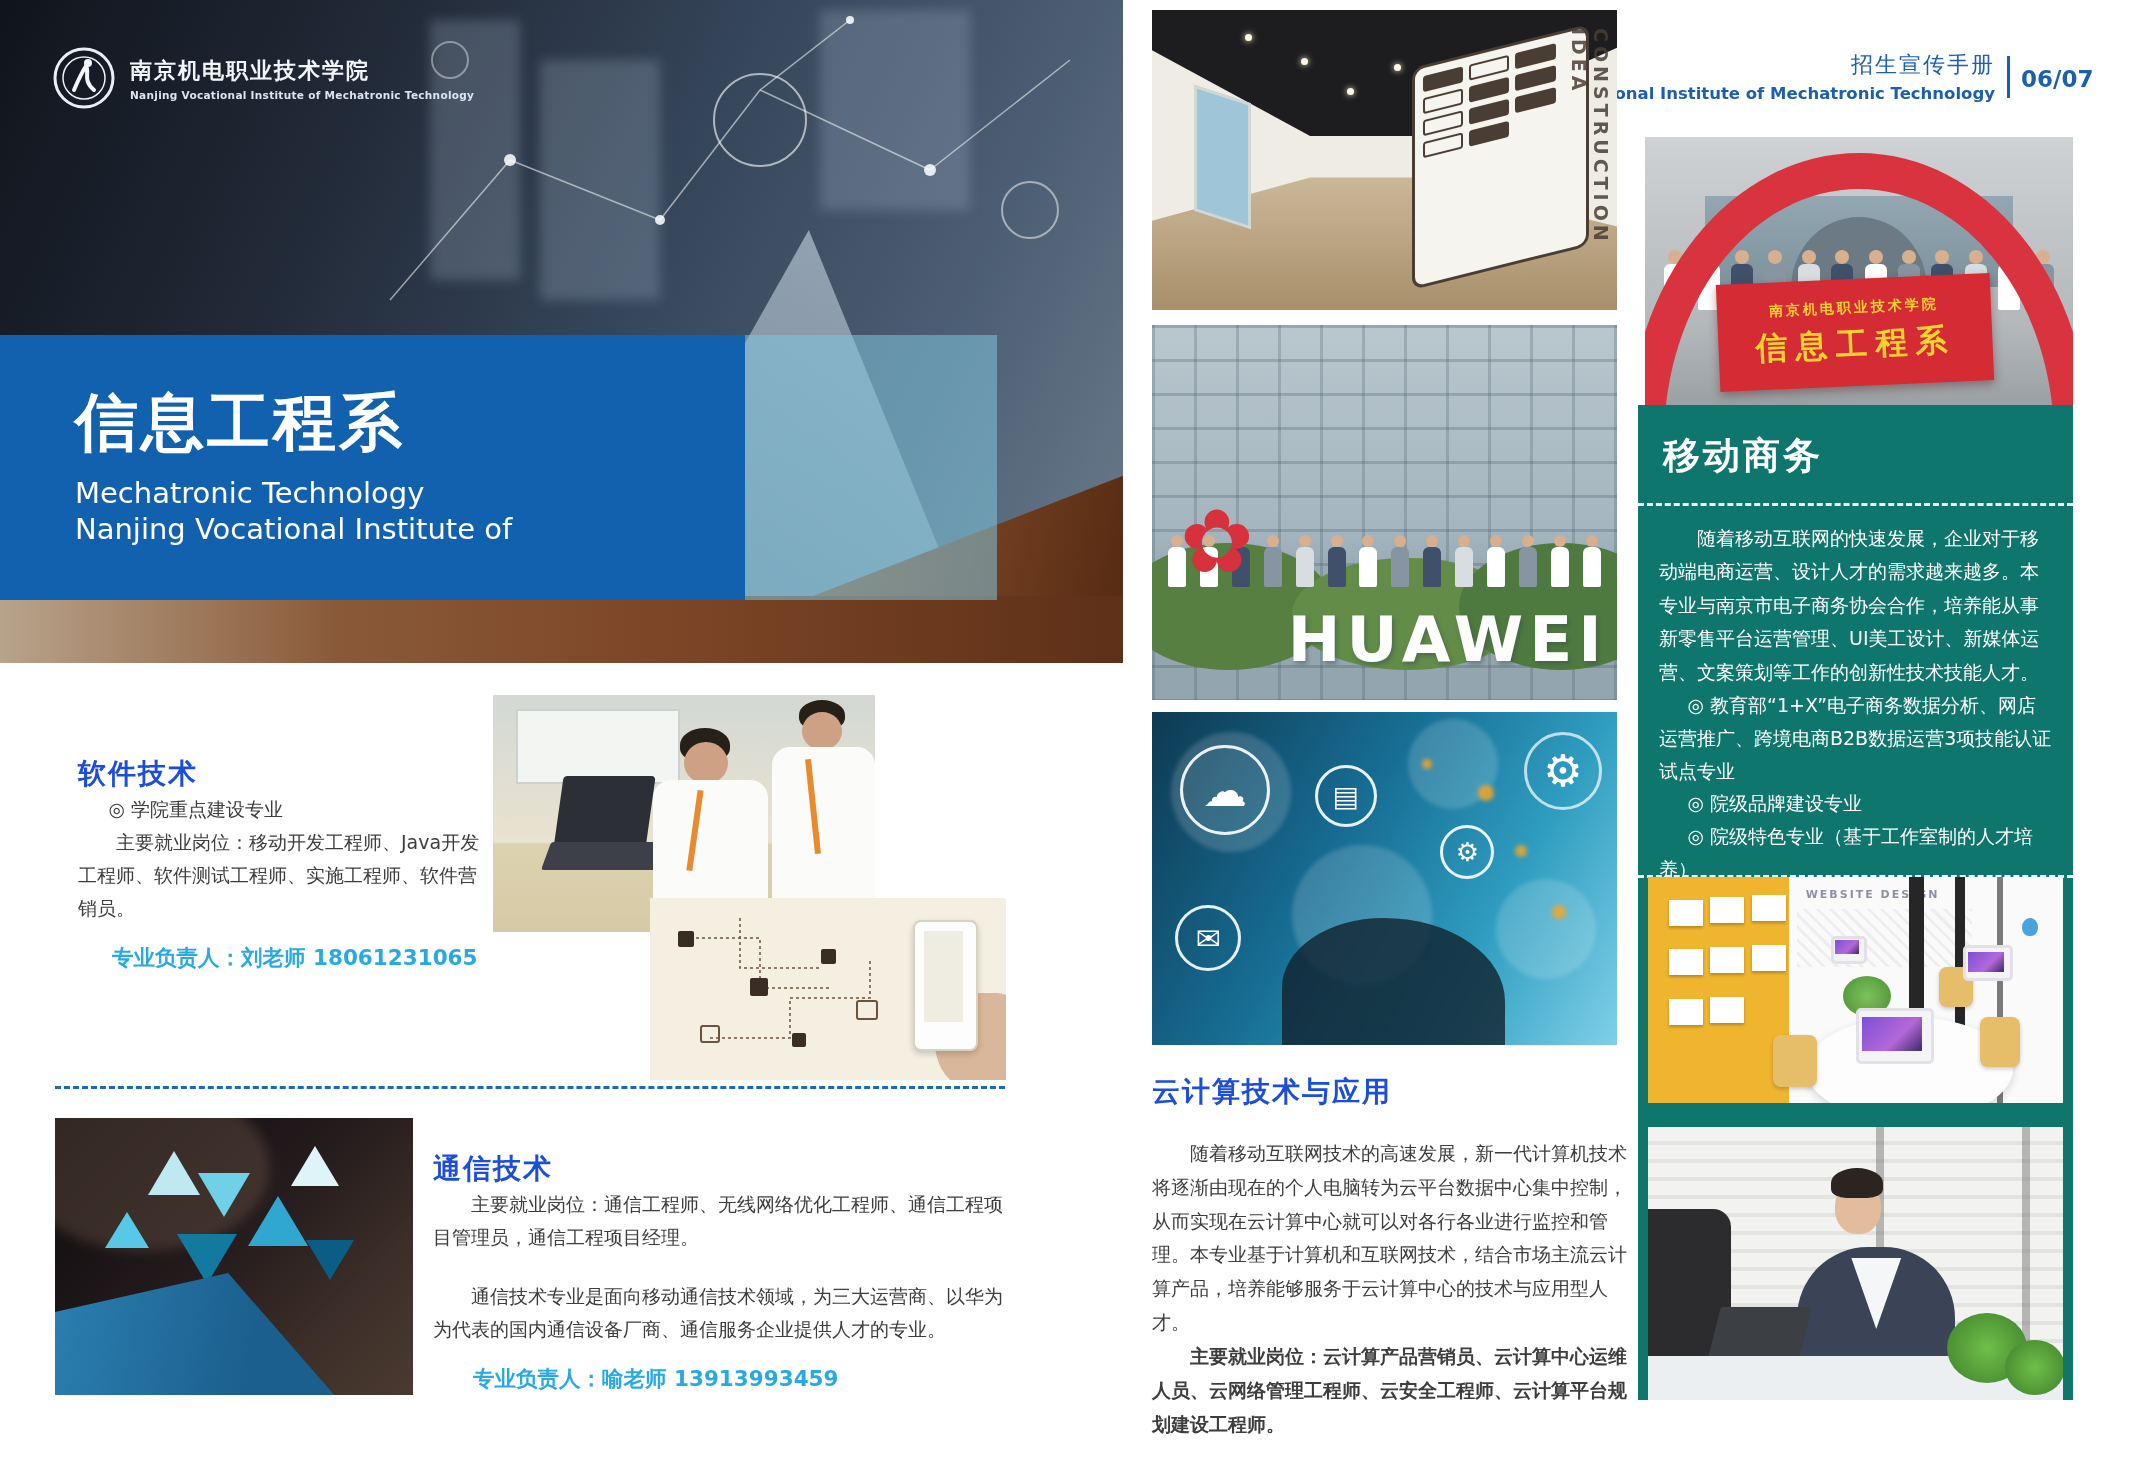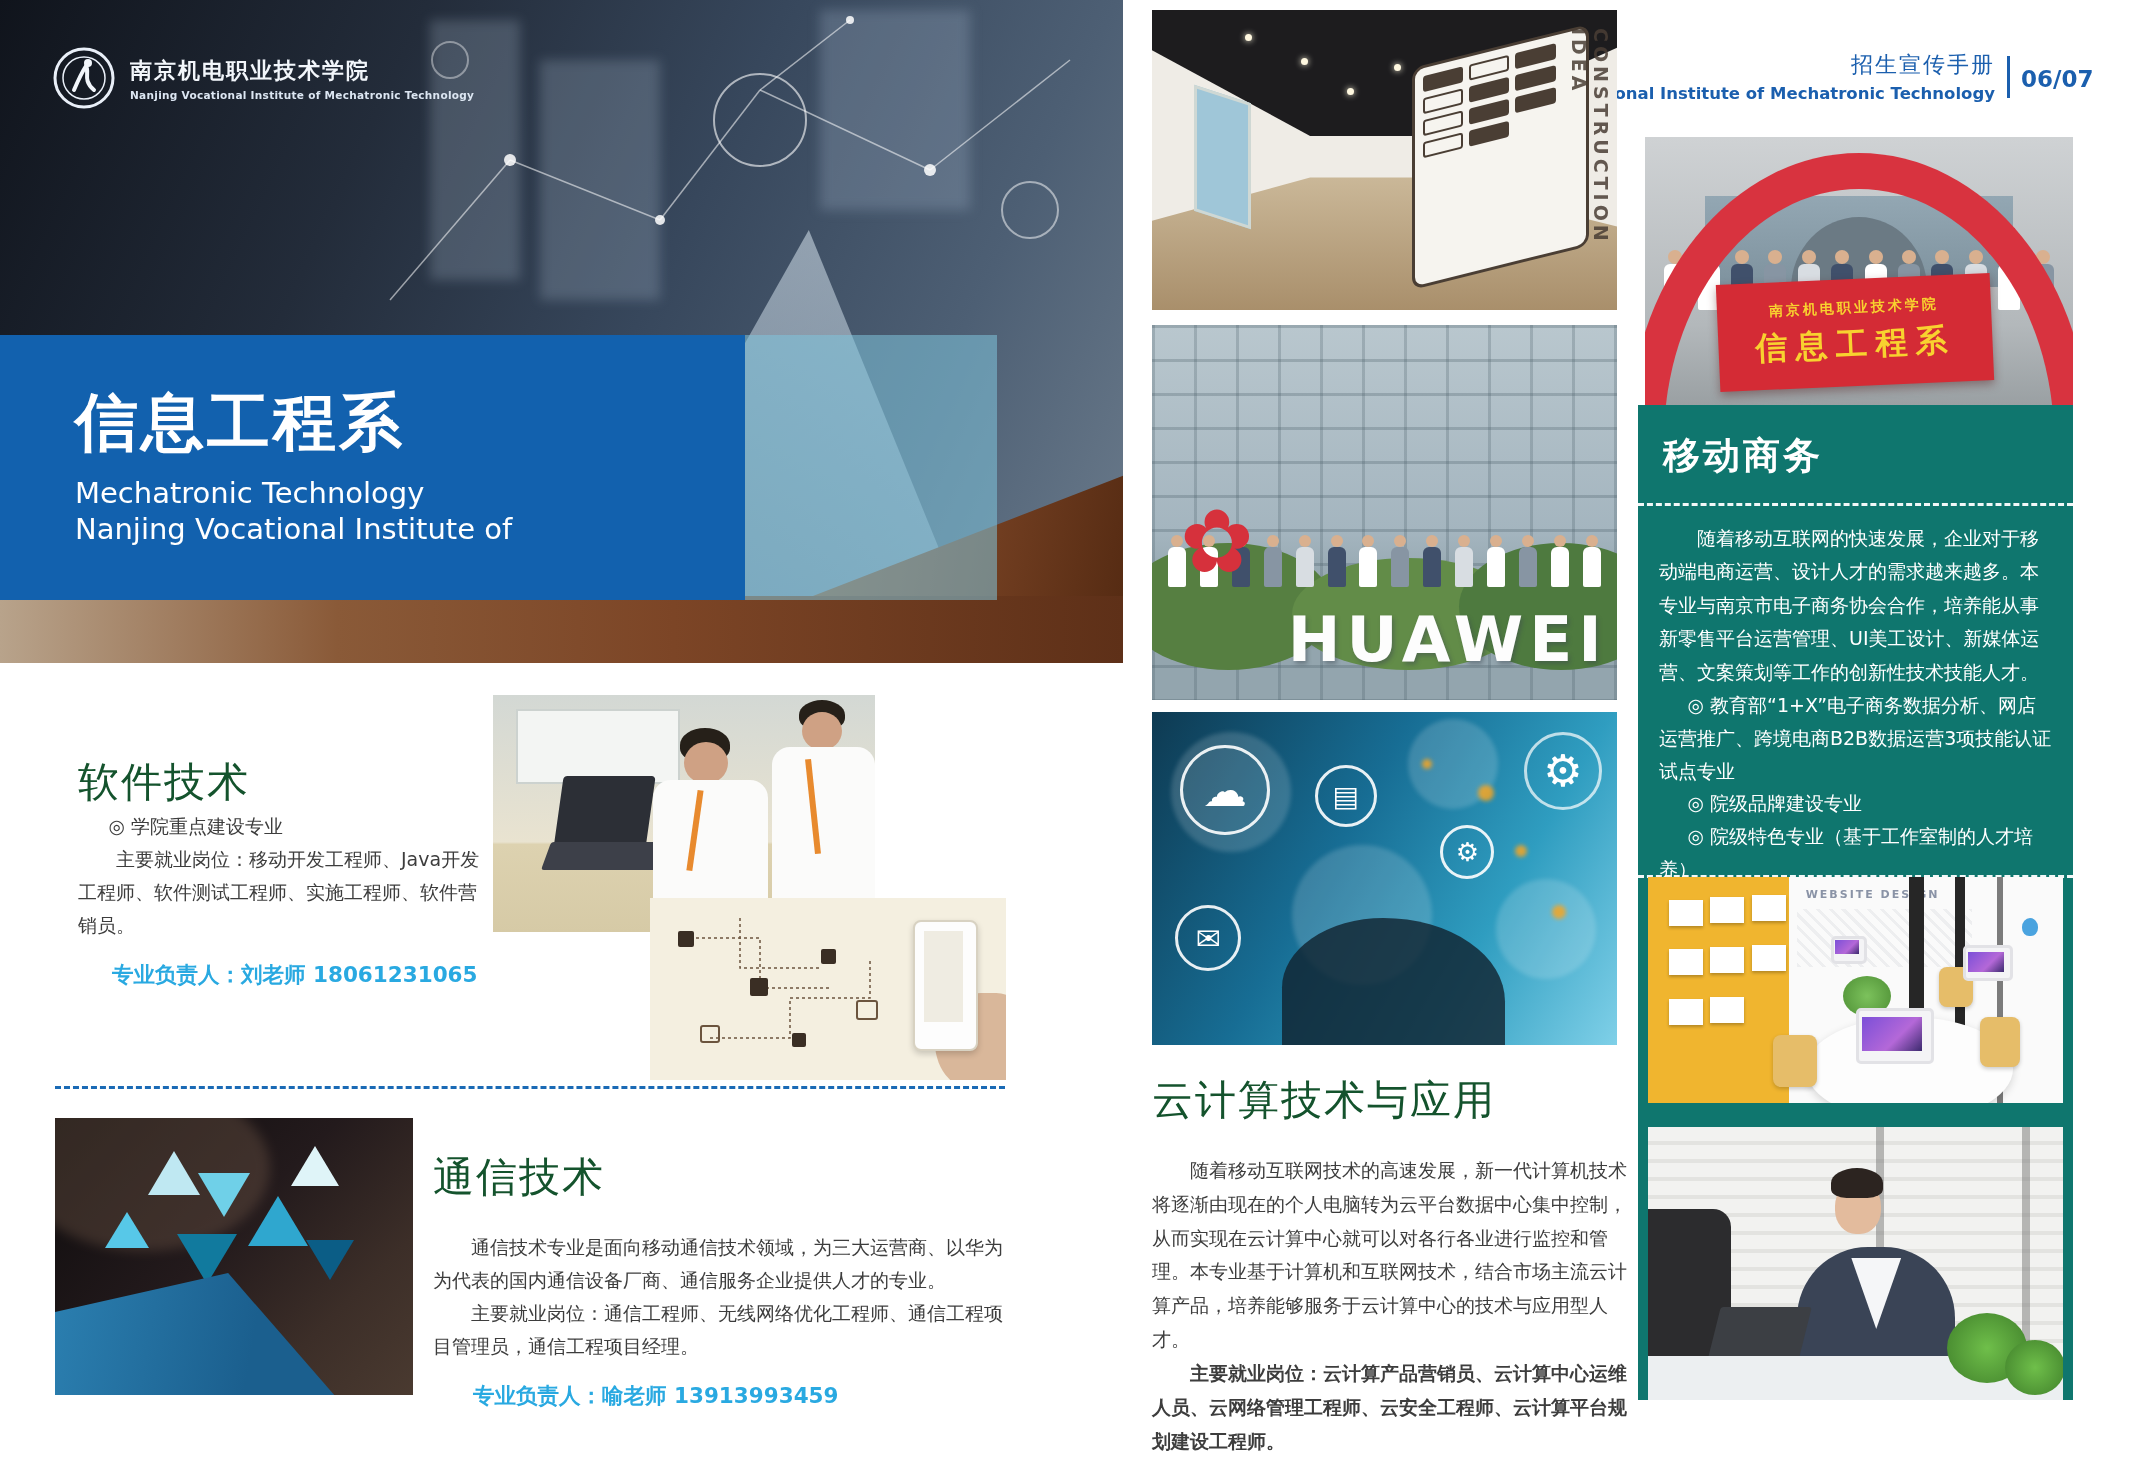--- a/index.html
+++ b/index.html
@@ -36,7 +36,7 @@
   .title-overlay{left:745px;top:335px;width:252px;height:265px;background:rgba(128,196,221,.55);}
 
   
-  .sec-head{color:#14532d;font-size:41px;font-weight:normal;letter-spacing:2px;}
+  .sec-head{color:#1d4ed8;font-size:28px;font-weight:bold;letter-spacing:2px;}
   .sec-p{color:#3d3d3d;font-size:19px;line-height:1.74;text-indent:2em;margin:0;}
   .sec-bullet{color:#3d3d3d;font-size:19px;line-height:1.74;text-indent:1.6em;margin:0;}
   .sec-contact{color:#29a9e1;font-size:21.5px;font-weight:bold;}

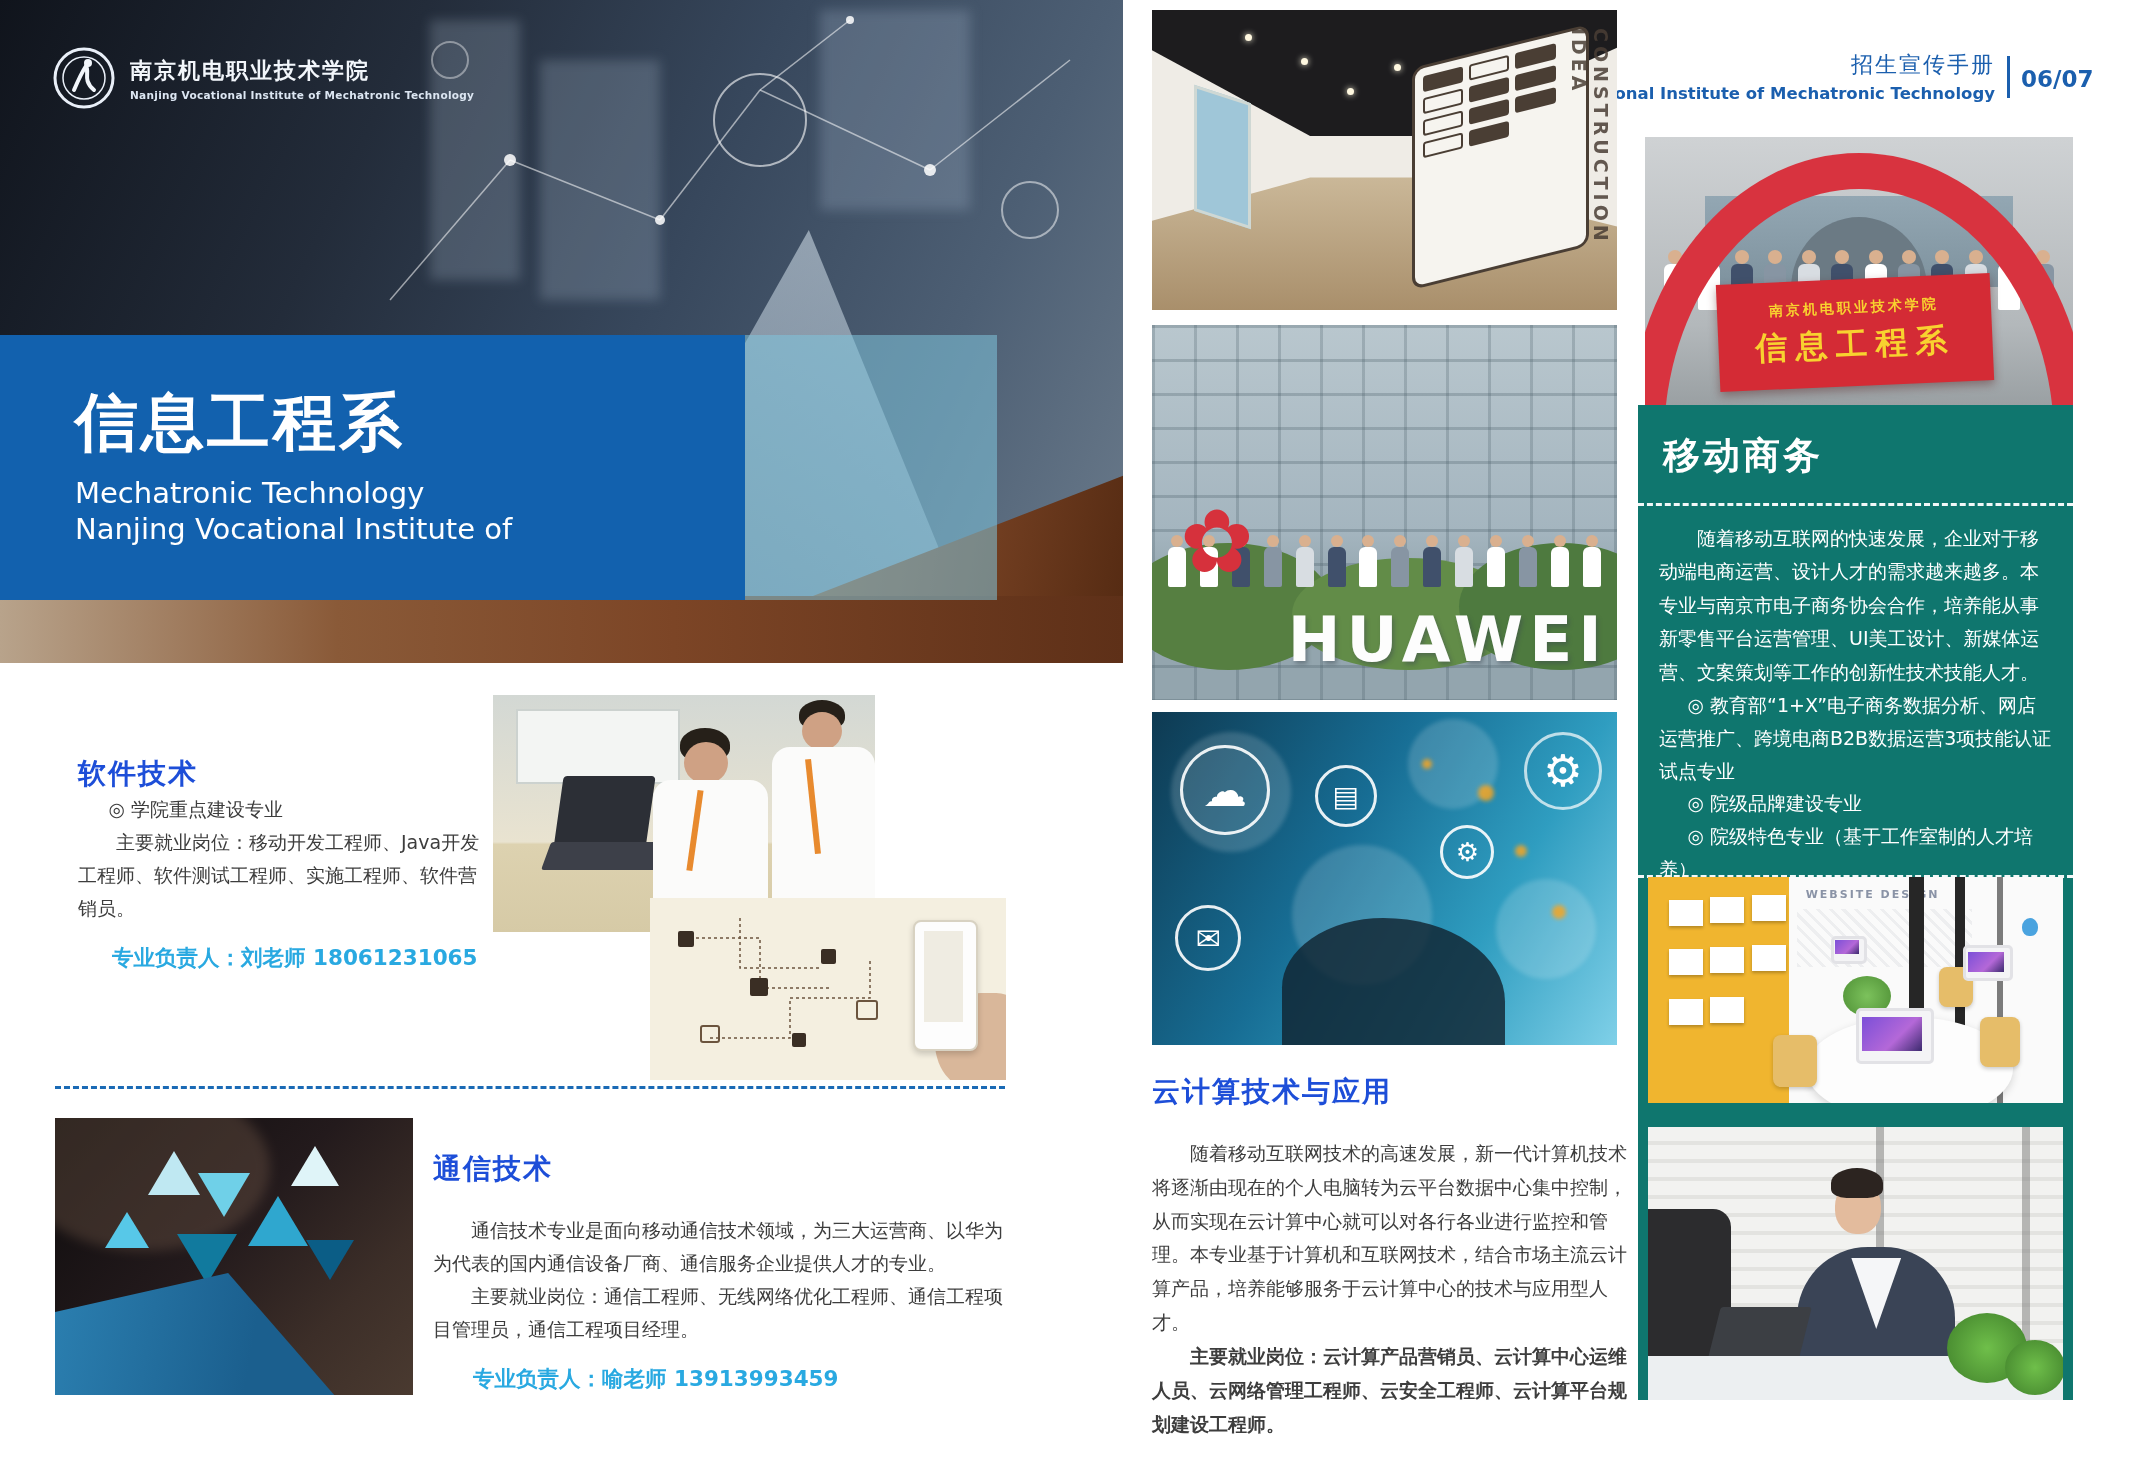--- a/index.html
+++ b/index.html
@@ -293,8 +293,8 @@
 
   <div class="abs" id="comm-section">
     <div class="sec-head">通信技术</div>
+    <p class="sec-p" style="margin-top:0;">主要就业岗位：通信工程师、无线网络优化工程师、通信工程项目管理员，通信工程项目经理。</p>
     <p class="sec-p">通信技术专业是面向移动通信技术领域，为三大运营商、以华为为代表的国内通信设备厂商、通信服务企业提供人才的专业。</p>
-    <p class="sec-p" style="margin-top:0;">主要就业岗位：通信工程师、无线网络优化工程师、通信工程项目管理员，通信工程项目经理。</p>
     <div class="sec-contact">专业负责人：喻老师  13913993459</div>
   </div>
 

